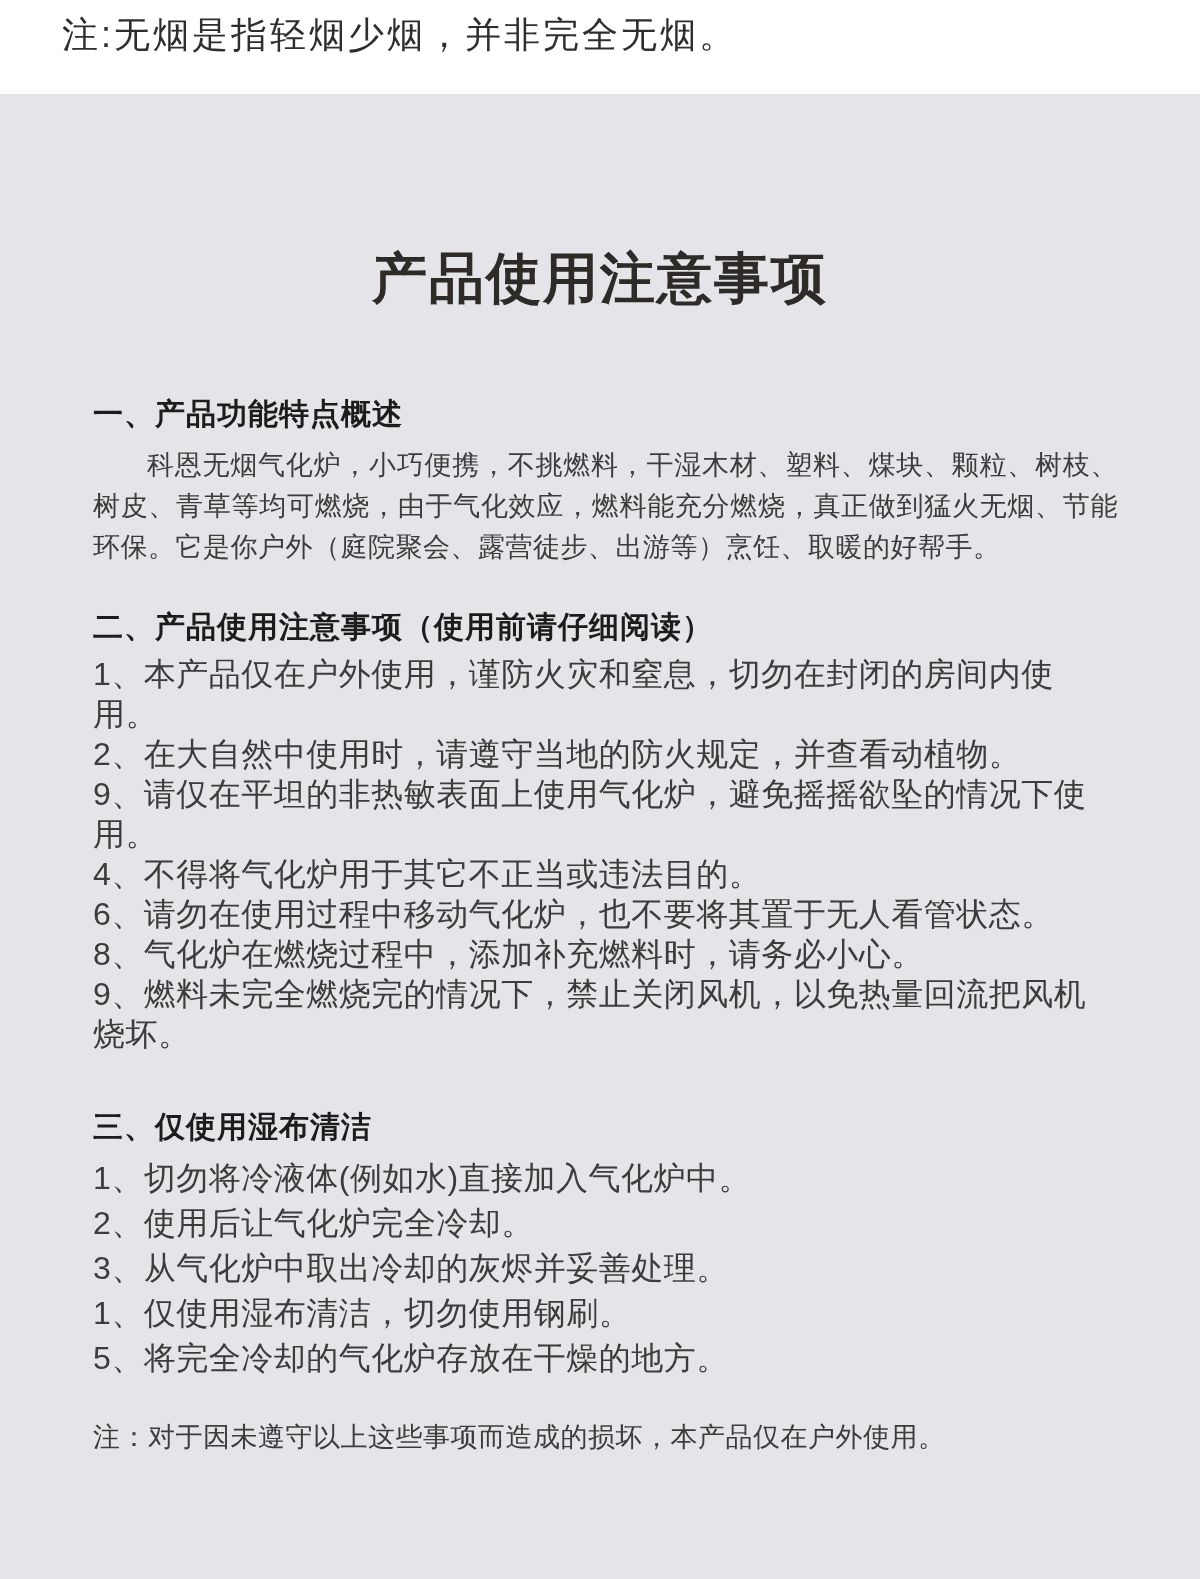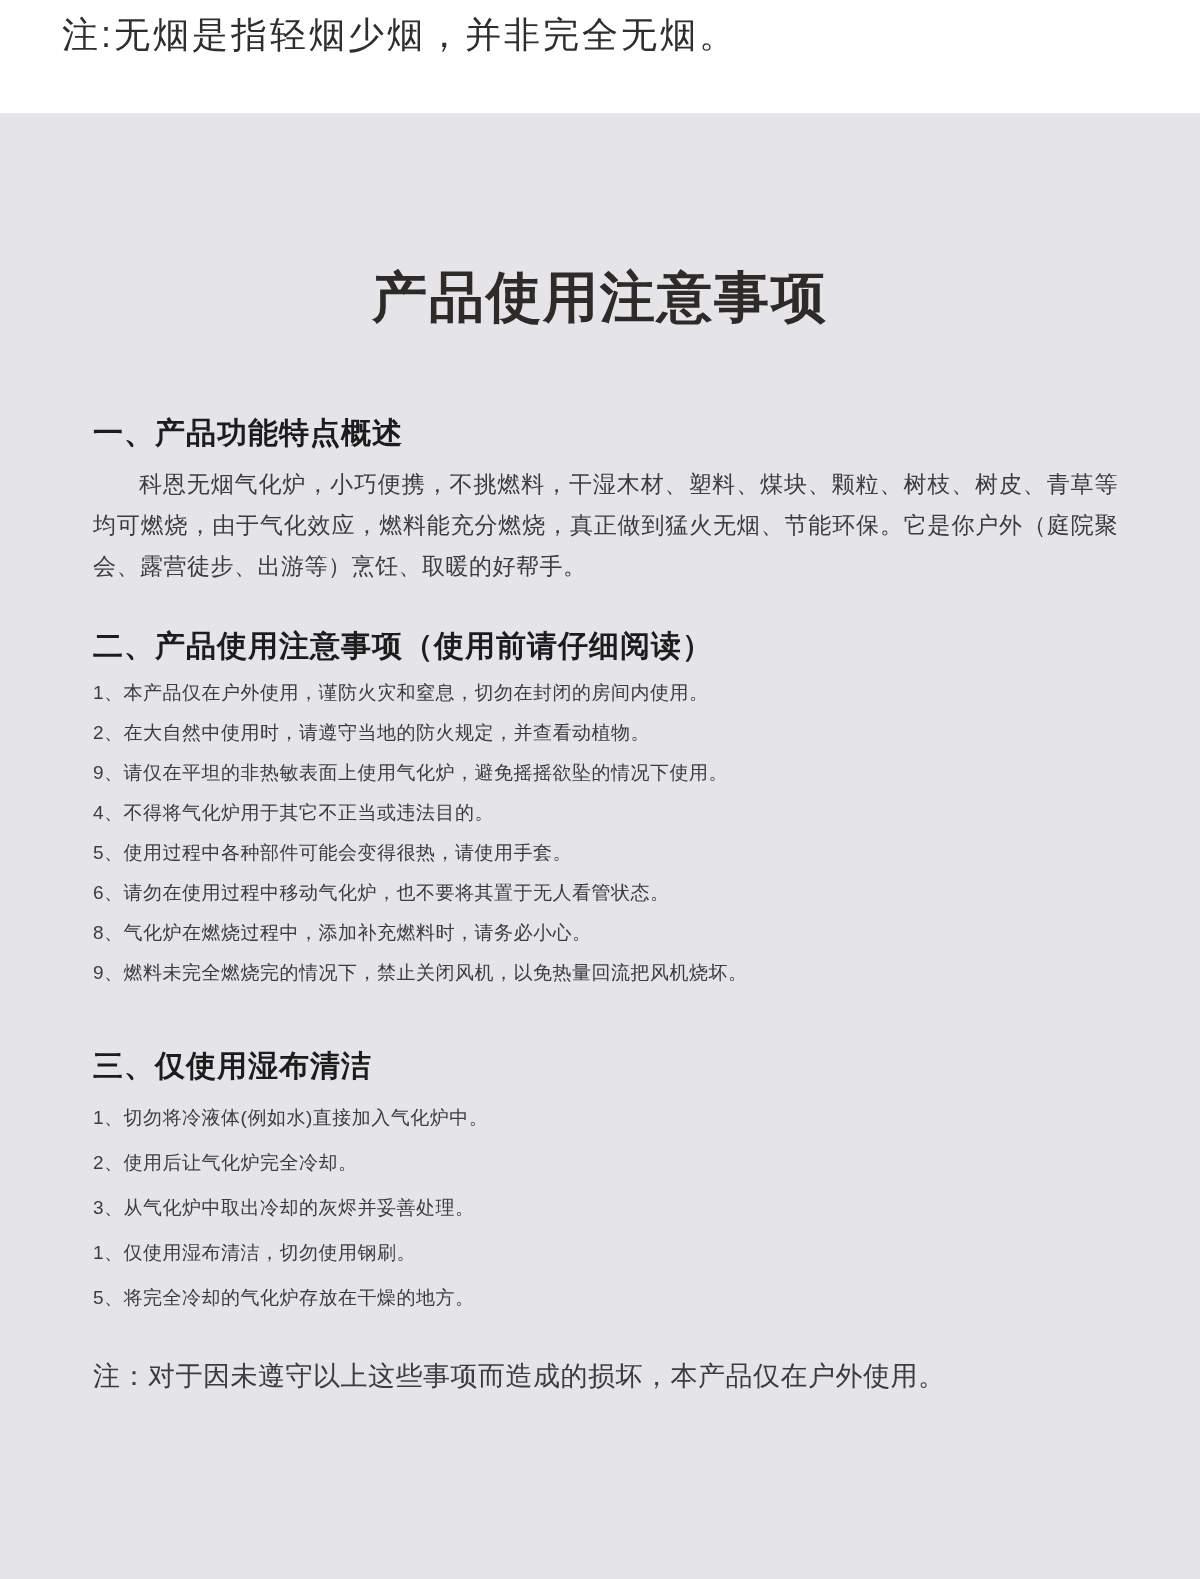--- a/index.html
+++ b/index.html
@@ -14,7 +14,7 @@
     overflow: hidden;
   }
   .top-note {
-    height: 113px;
+    height: 94px;
     box-sizing: border-box;
     padding: 13px 40px 0 62px;
     font-size: 36px;

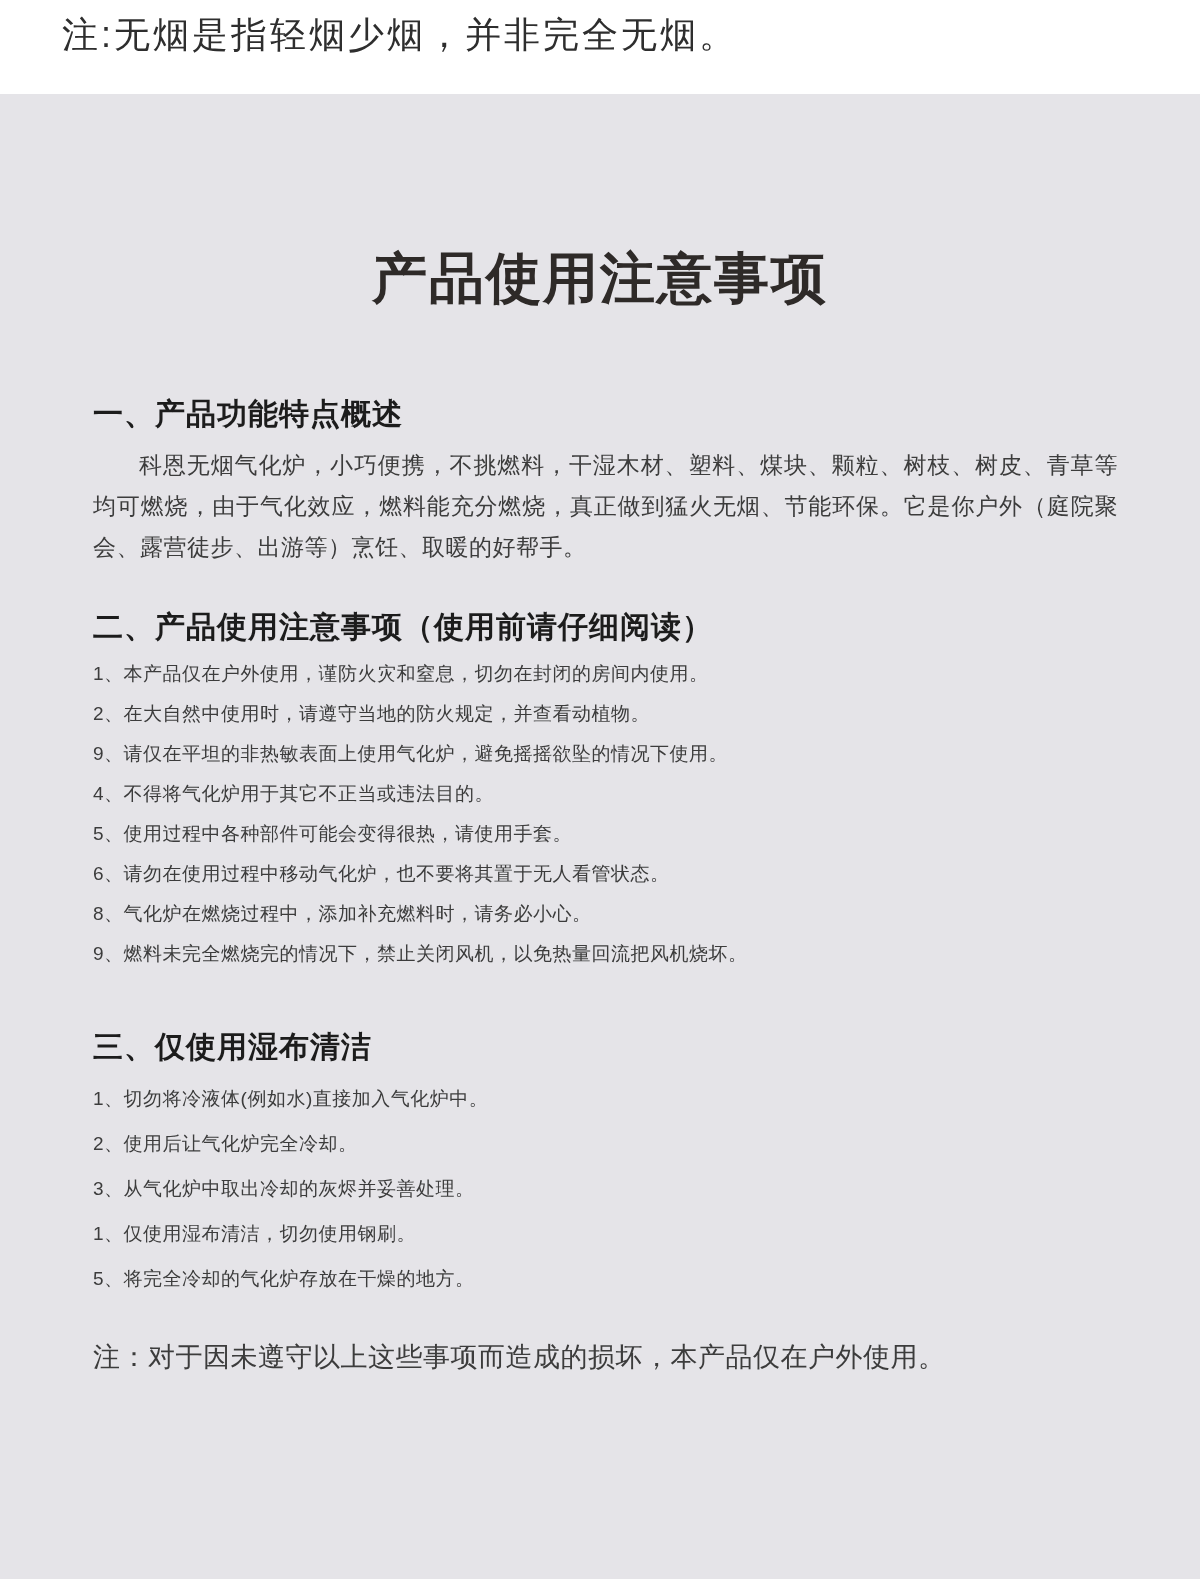--- a/index.html
+++ b/index.html
@@ -56,7 +56,7 @@
   .sec-cleaning h2.sec { margin-top: 56px; }
   .para {
     margin: 14px 0 0 0;
-    font-size: 23px;
+    font-size: 27px;
     line-height: 41px;
     text-align: justify;
     text-indent: 2em;

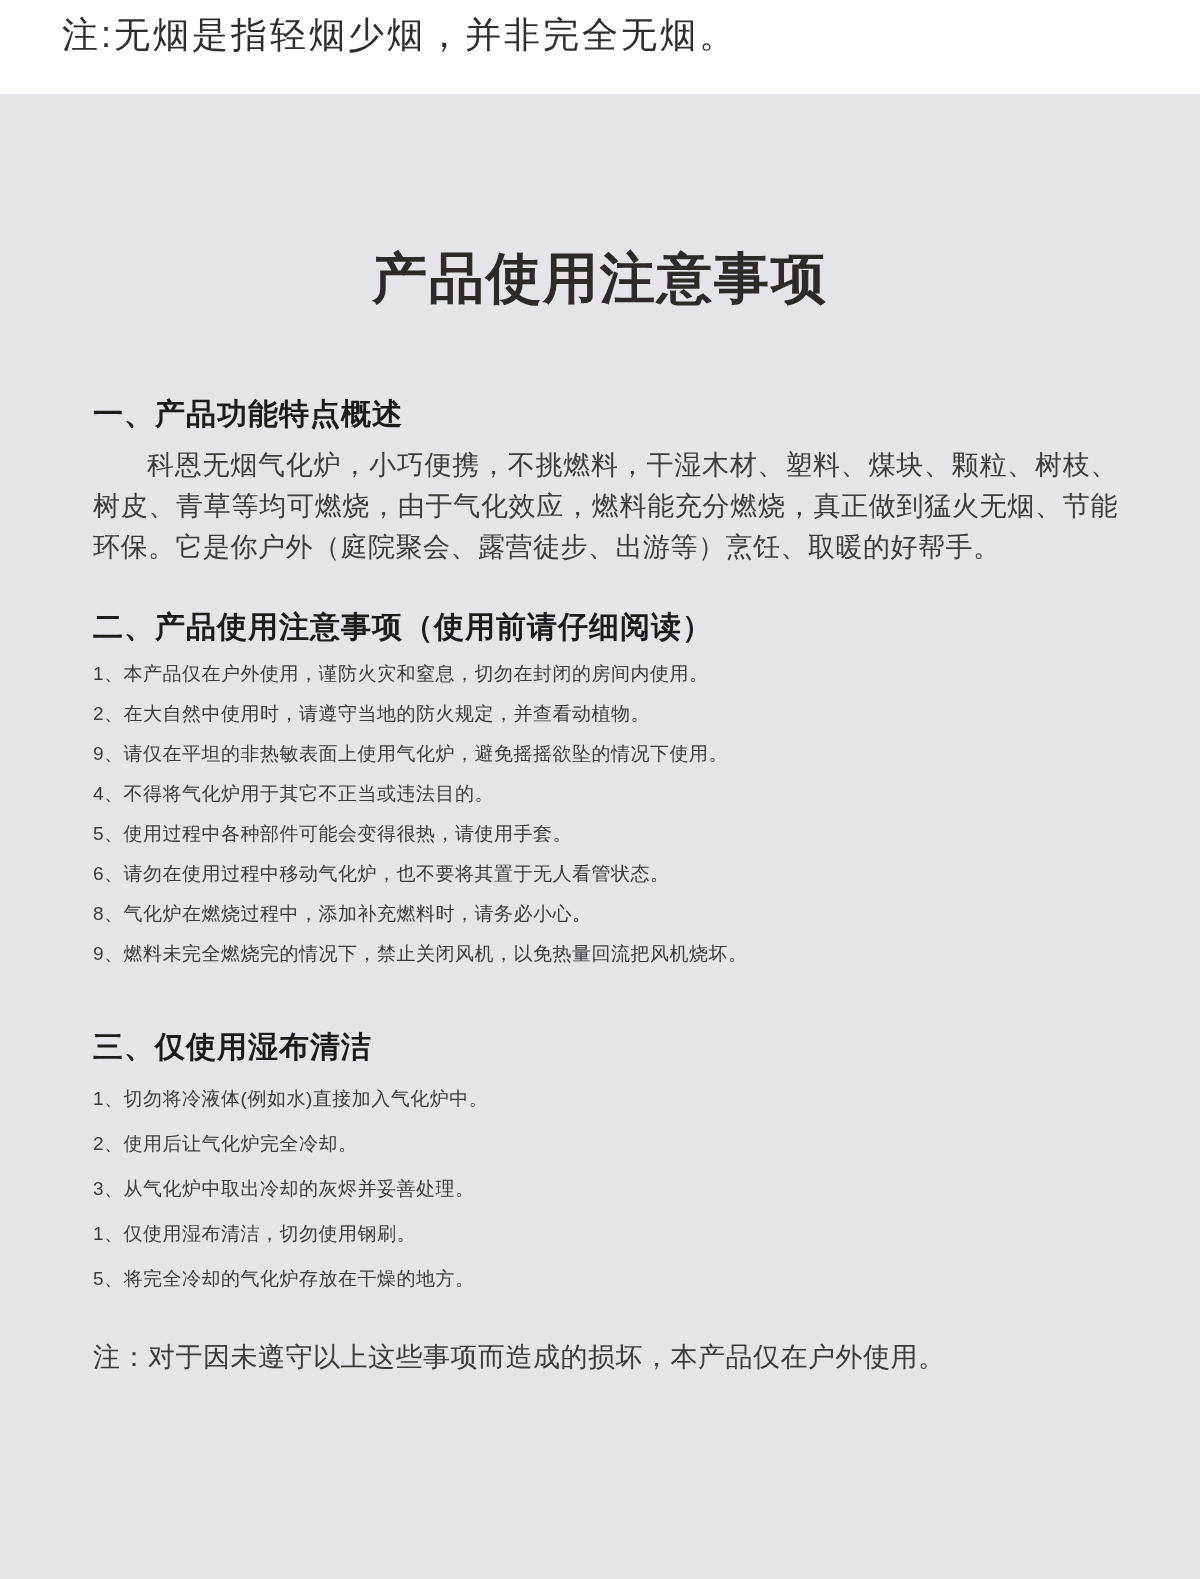--- a/index.html
+++ b/index.html
@@ -66,7 +66,7 @@
     list-style: none;
     margin: 10px 0 0 0;
     padding: 0;
-    font-size: 19px;
+    font-size: 32px;
     letter-spacing: 0.5px;
   }
   ul.list-usage li { line-height: 40px; }

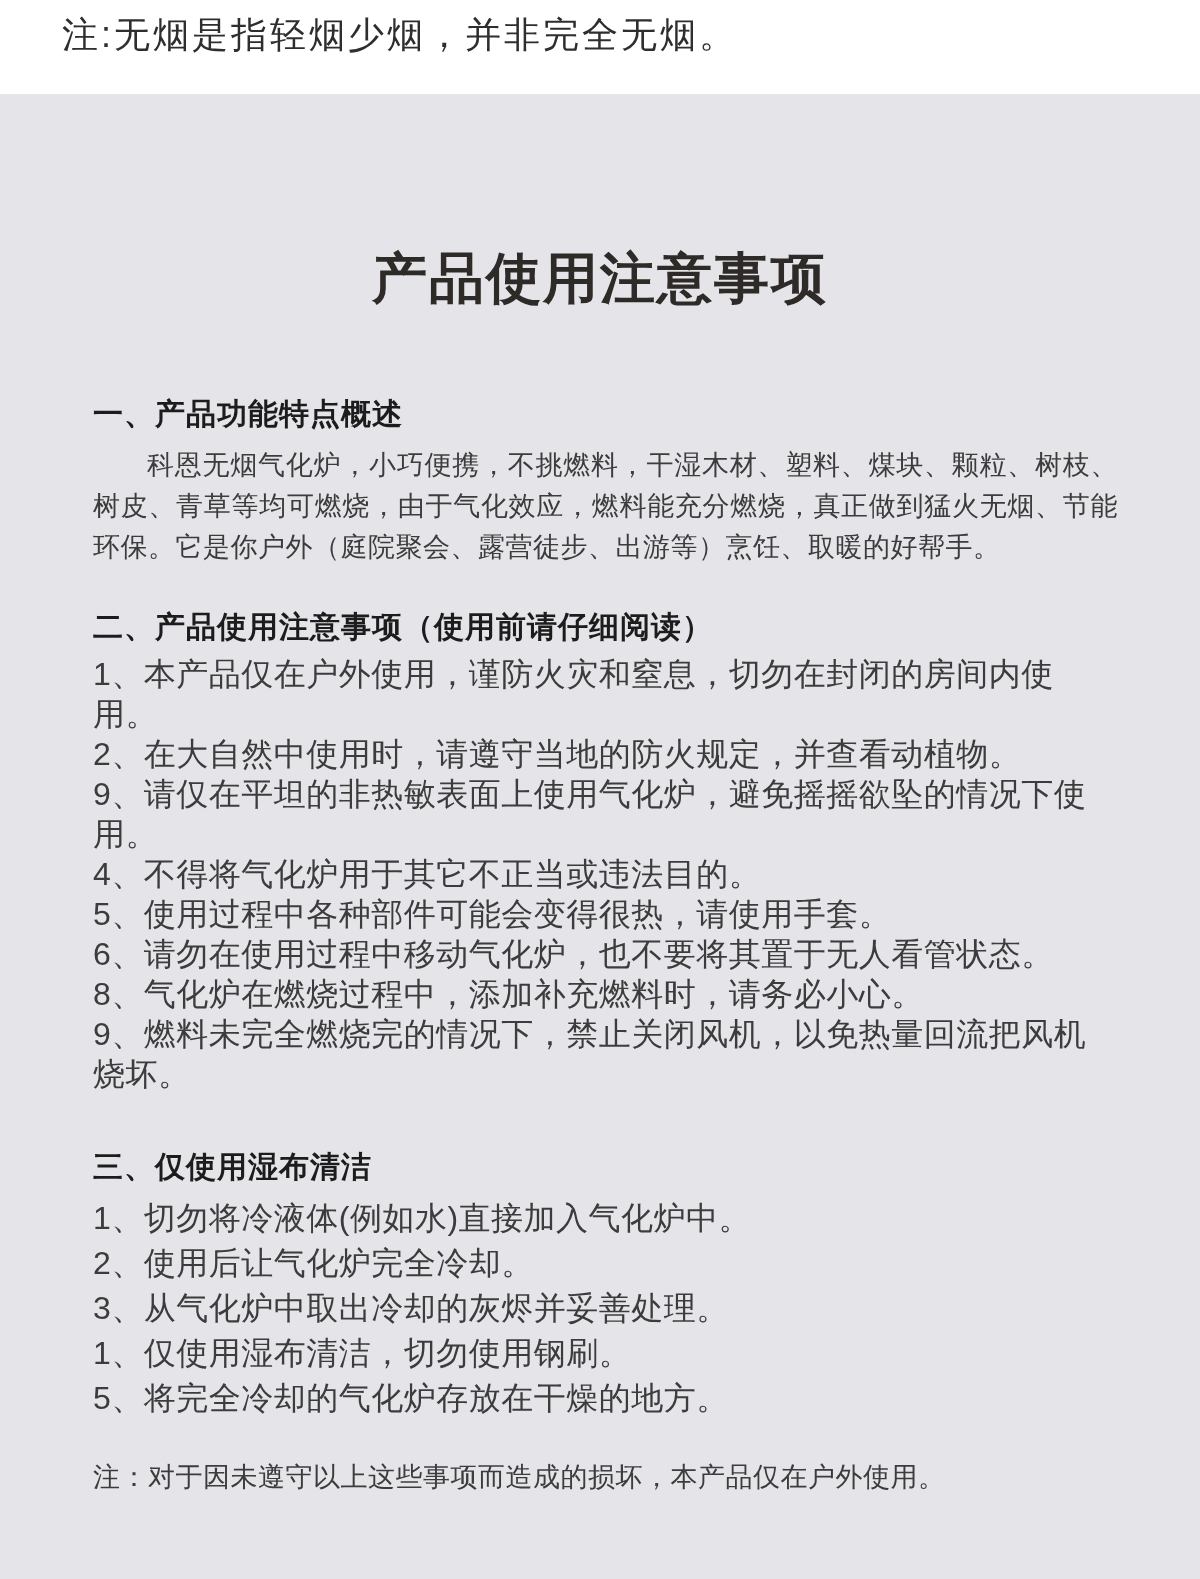--- a/index.html
+++ b/index.html
@@ -102,7 +102,6 @@
         <li>2、在大自然中使用时，请遵守当地的防火规定，并查看动植物。</li>
         <li>9、请仅在平坦的非热敏表面上使用气化炉，避免摇摇欲坠的情况下使用。</li>
         <li>4、不得将气化炉用于其它不正当或违法目的。</li>
-        <li>5、使用过程中各种部件可能会变得很热，请使用手套。</li>
         <li>6、请勿在使用过程中移动气化炉，也不要将其置于无人看管状态。</li>
         <li>8、气化炉在燃烧过程中，添加补充燃料时，请务必小心。</li>
         <li>9、燃料未完全燃烧完的情况下，禁止关闭风机，以免热量回流把风机烧坏。</li>

